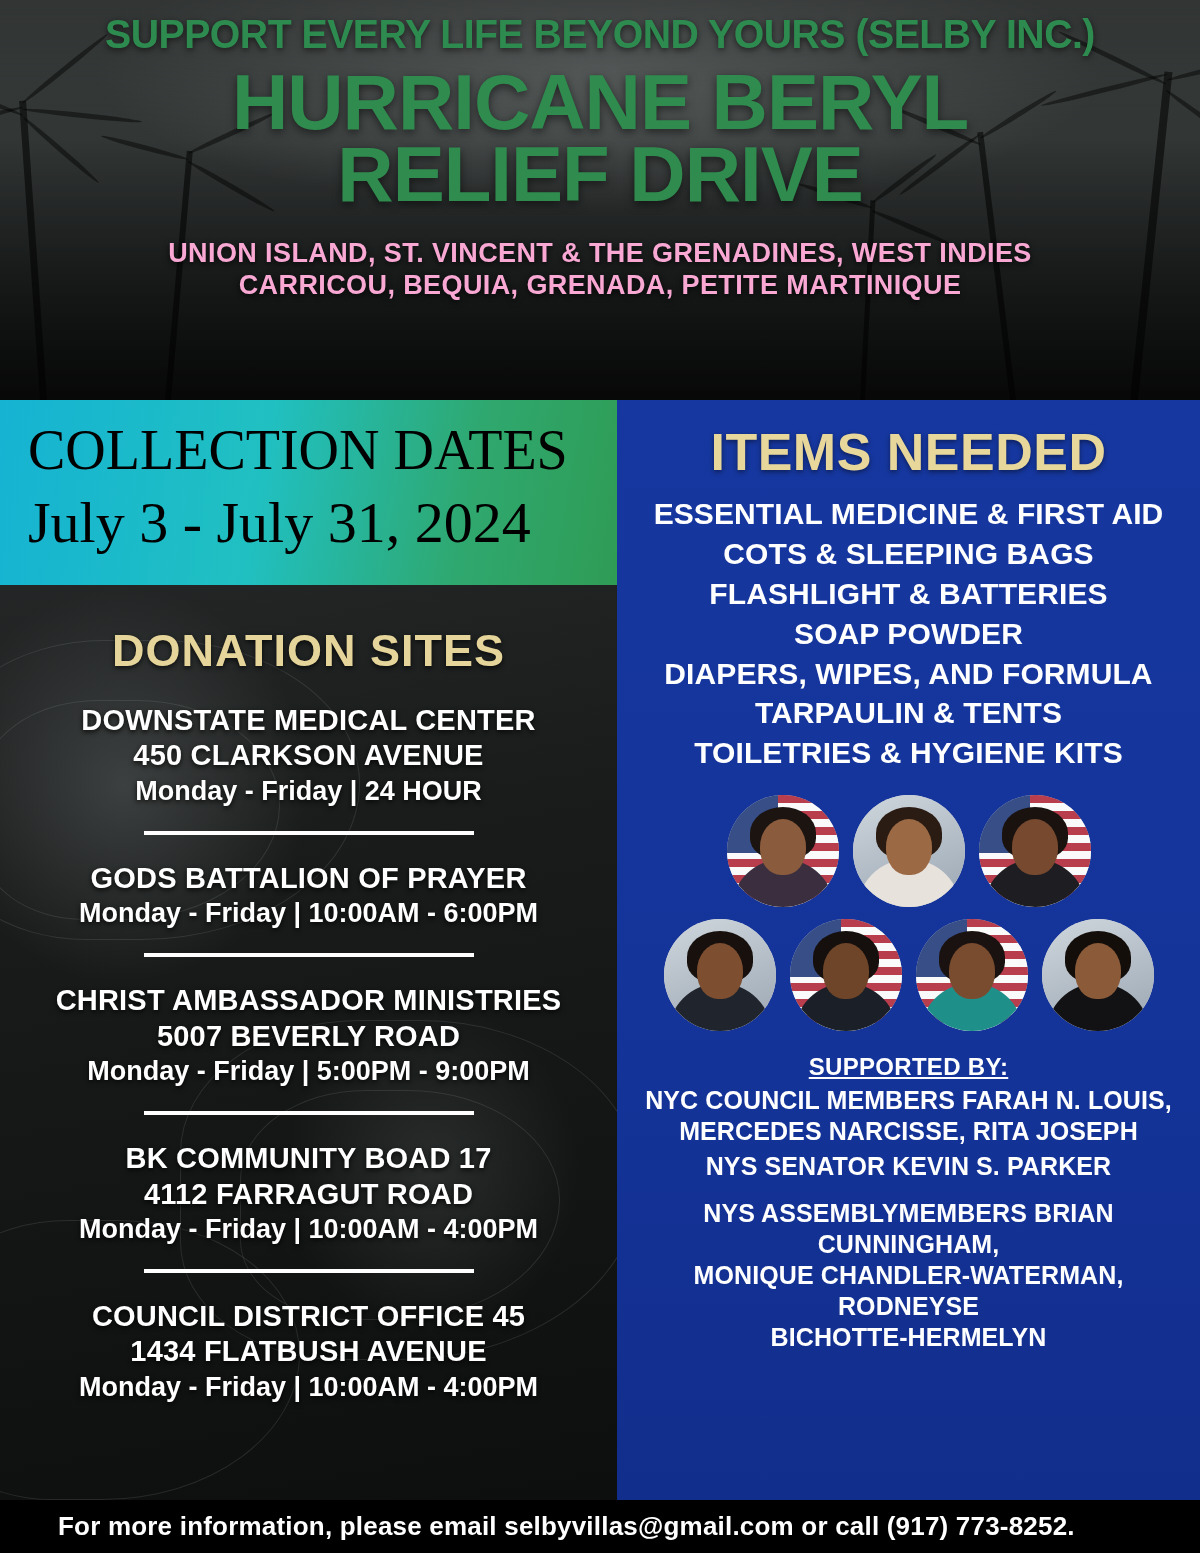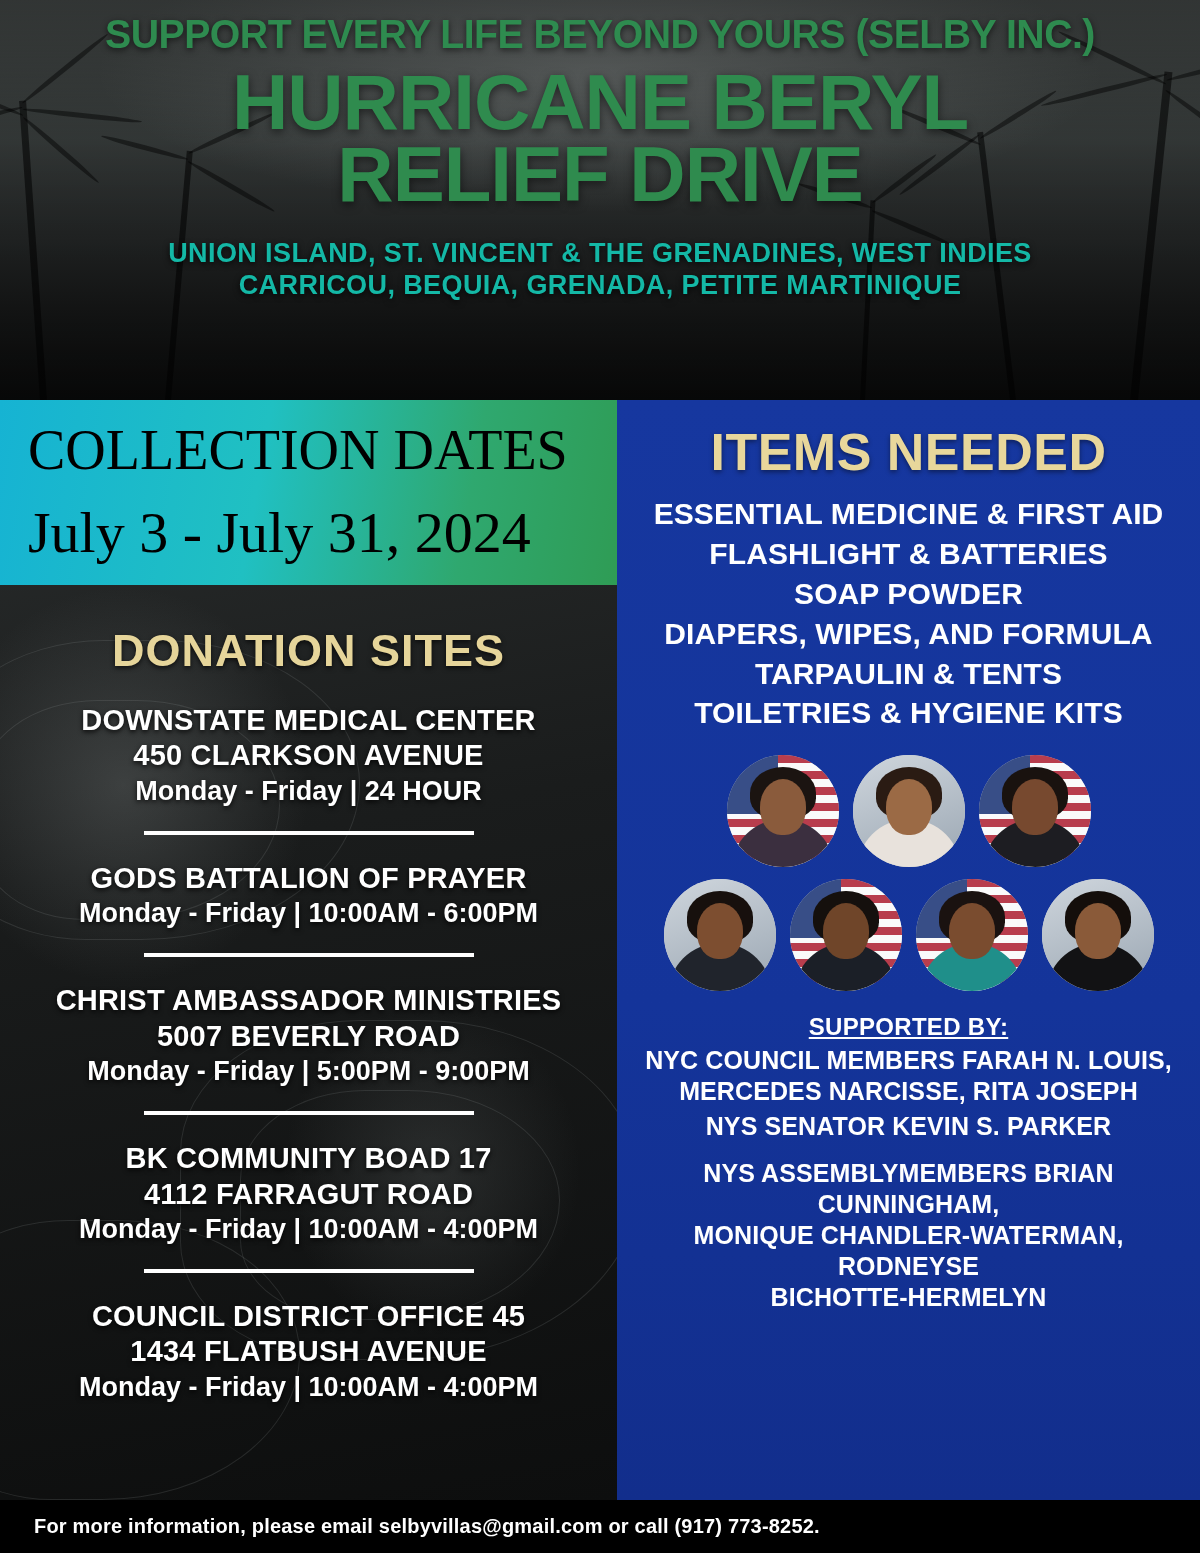--- a/index.html
+++ b/index.html
@@ -82,7 +82,7 @@
   .title-main .l2 { display: block; }
   .regions {
     margin-top: 26px;
-    color: #14b8a6;
+    color: #f9a8d4;
     font-weight: 800;
     font-size: 27px;
     line-height: 1.22;

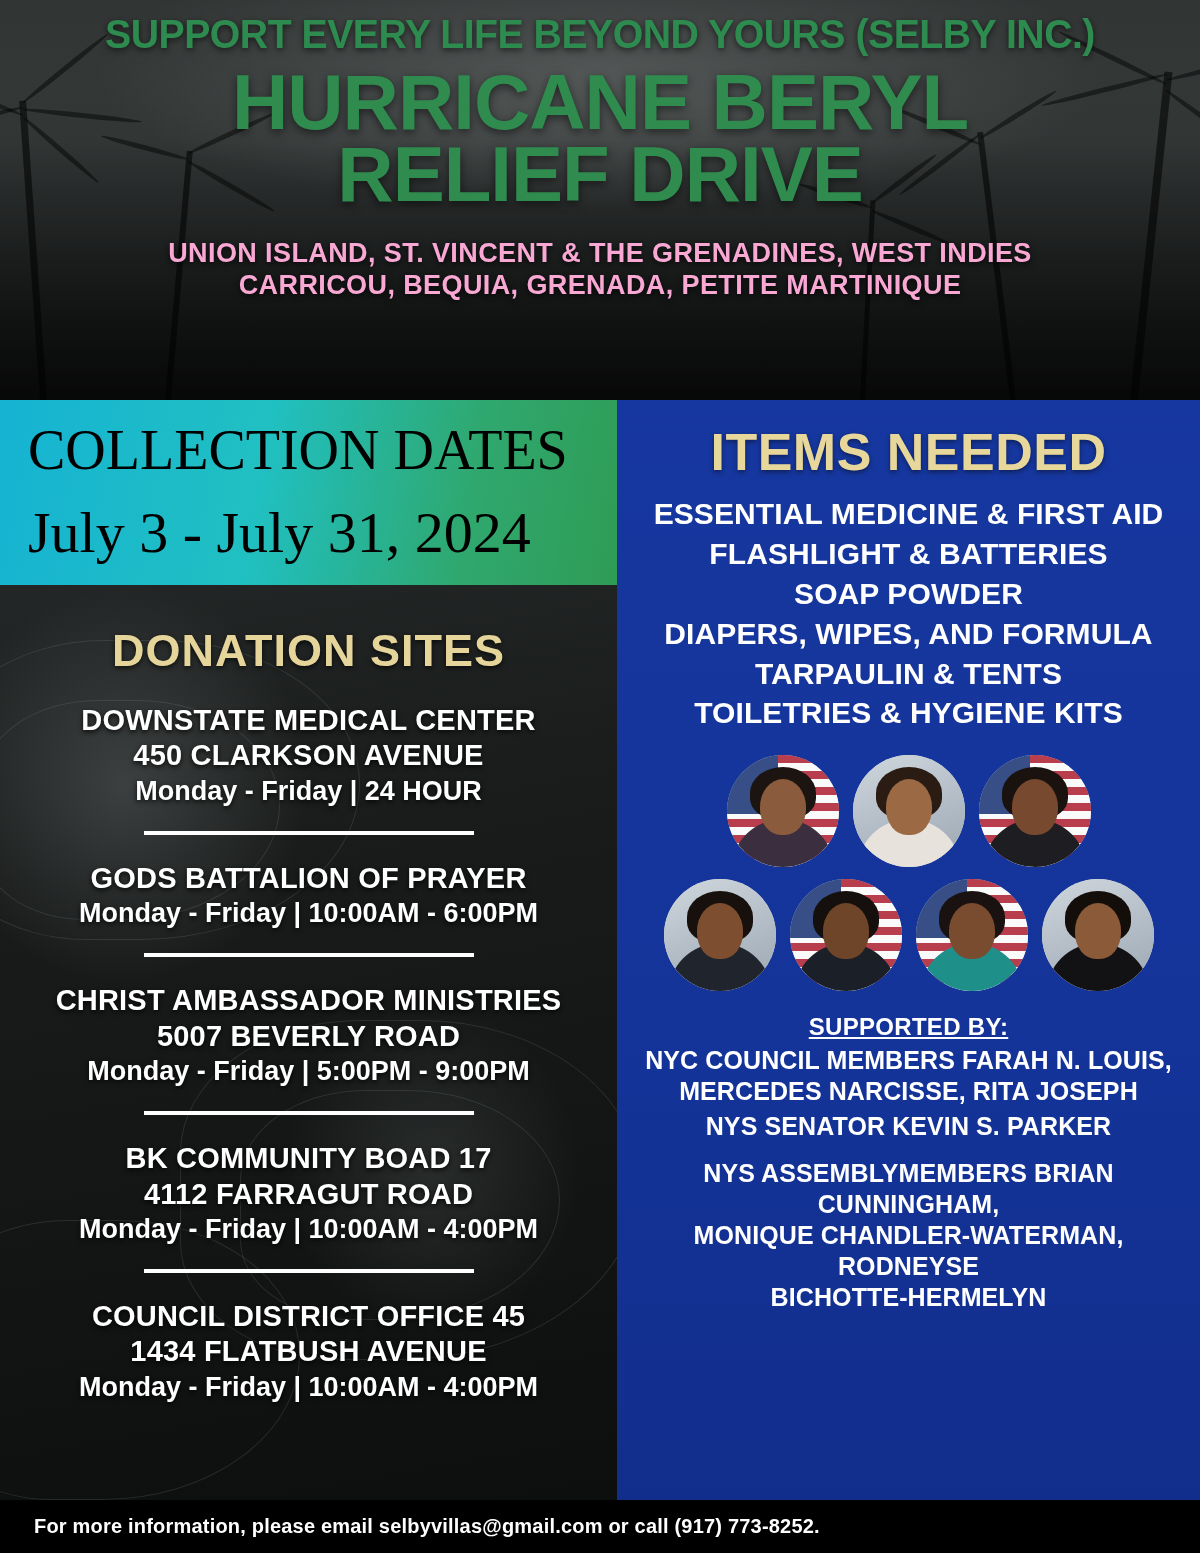--- a/index.html
+++ b/index.html
@@ -141,7 +141,7 @@
     font-size: 58px;
     color: #000;
     line-height: 1.05;
-    margin-top: 25px;
+    margin-top: 15px;
     white-space: nowrap;
   }
 

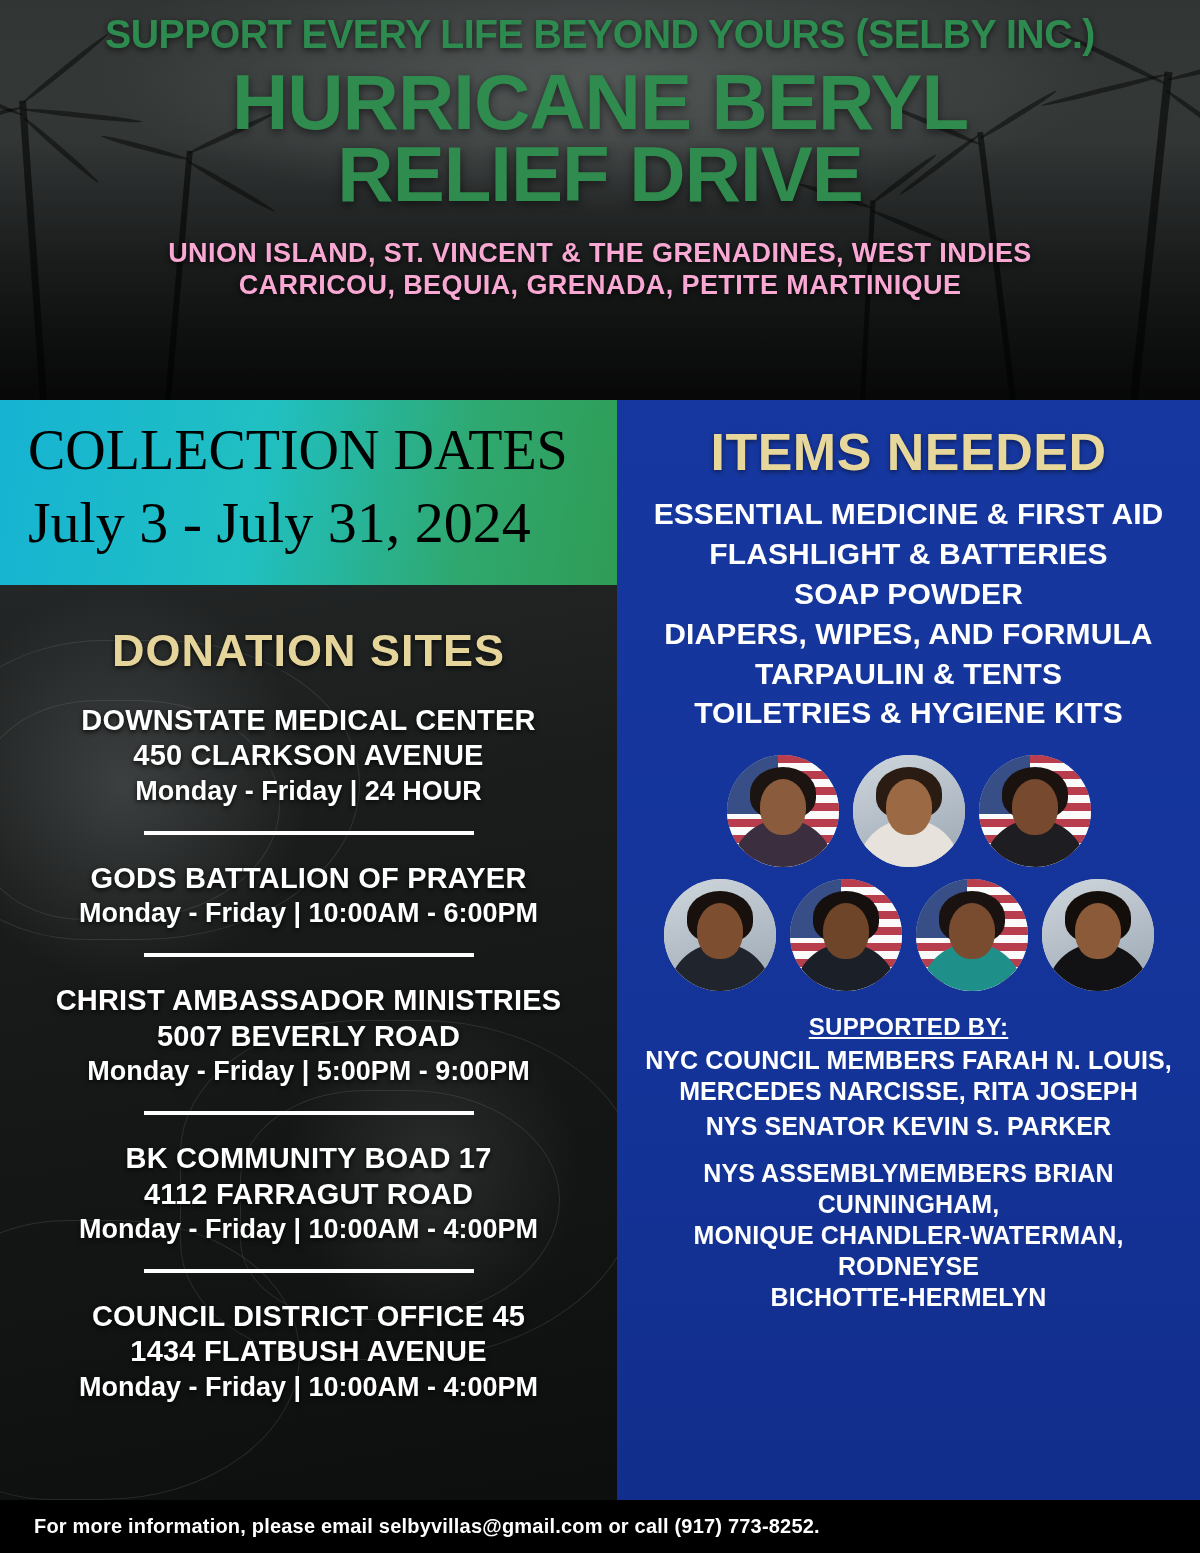--- a/index.html
+++ b/index.html
@@ -421,6 +421,7 @@
       <div class="items-heading">ITEMS NEEDED</div>
       <ul class="items-list">
         <li>ESSENTIAL MEDICINE &amp; FIRST AID</li>
+        <li>COTS &amp; SLEEPING BAGS</li>
         <li>FLASHLIGHT &amp; BATTERIES</li>
         <li>SOAP POWDER</li>
         <li>DIAPERS, WIPES, AND FORMULA</li>

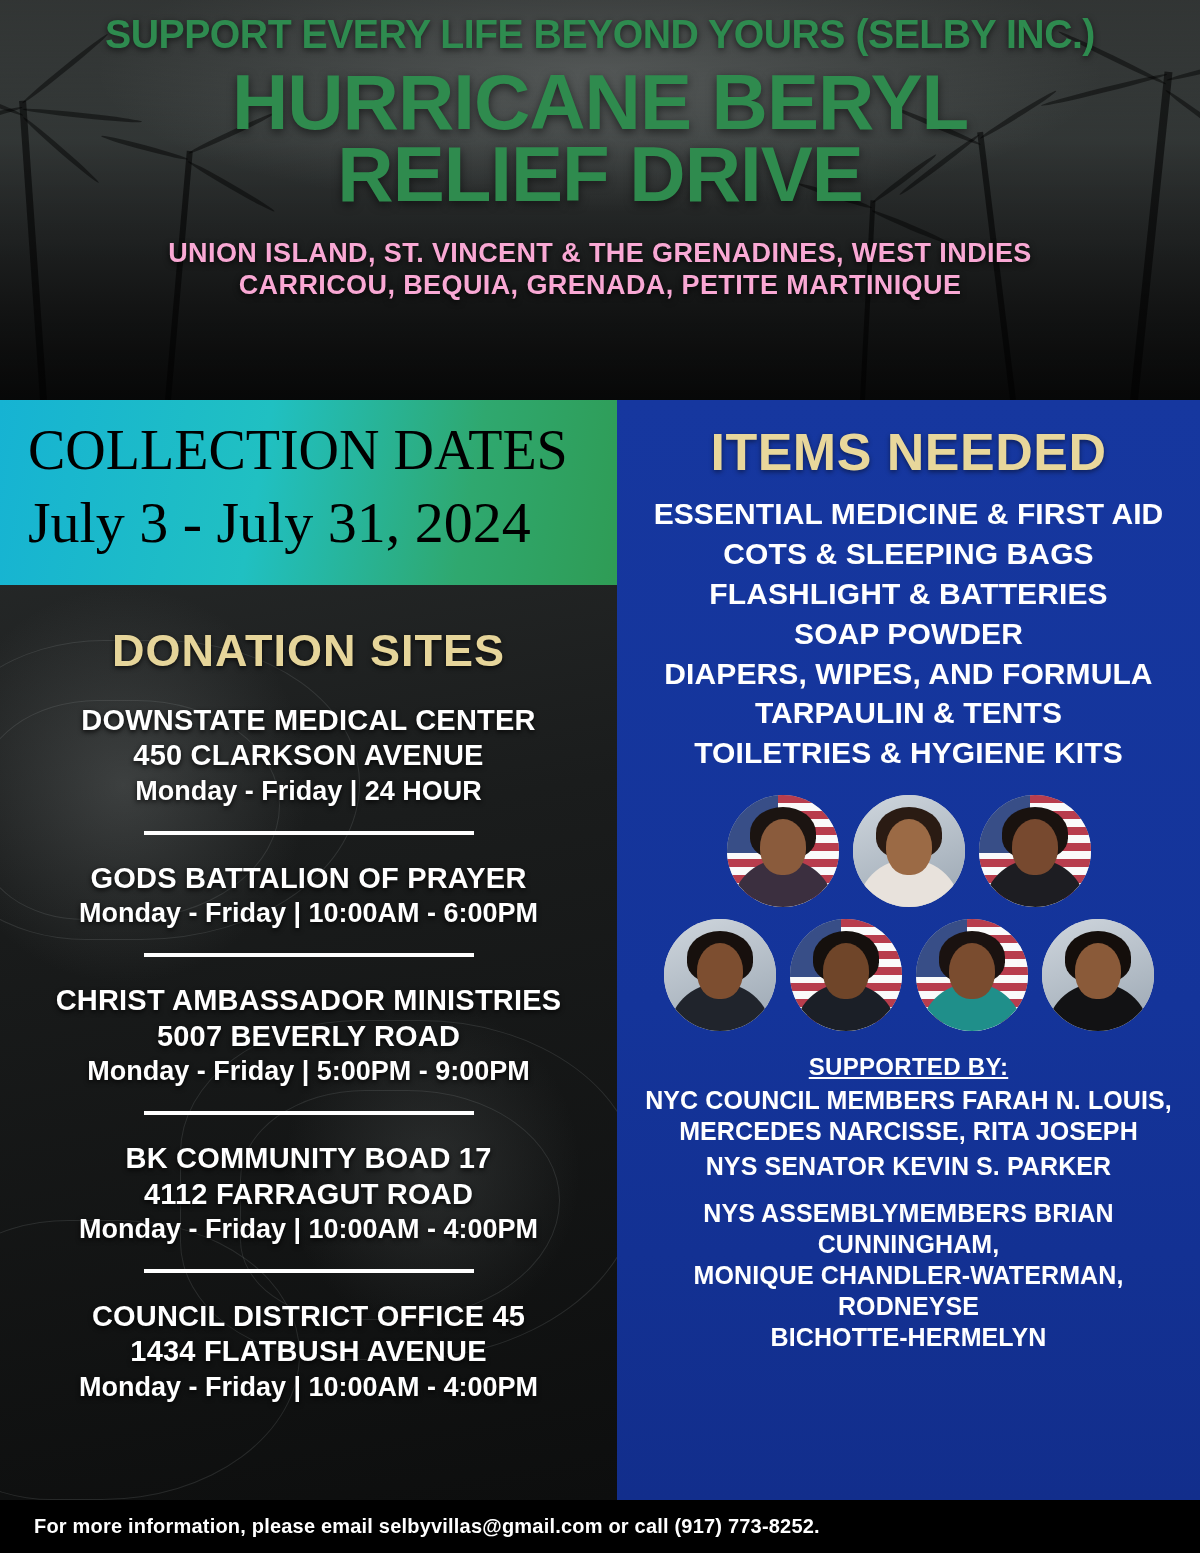--- a/index.html
+++ b/index.html
@@ -308,8 +308,9 @@
   .footer-text {
     color: #ffffff;
     font-weight: 800;
-    font-size: 20px;
+    font-size: 26px;
     letter-spacing: 0.2px;
+    margin-left: 24px;
   }
 </style>
 </head>

